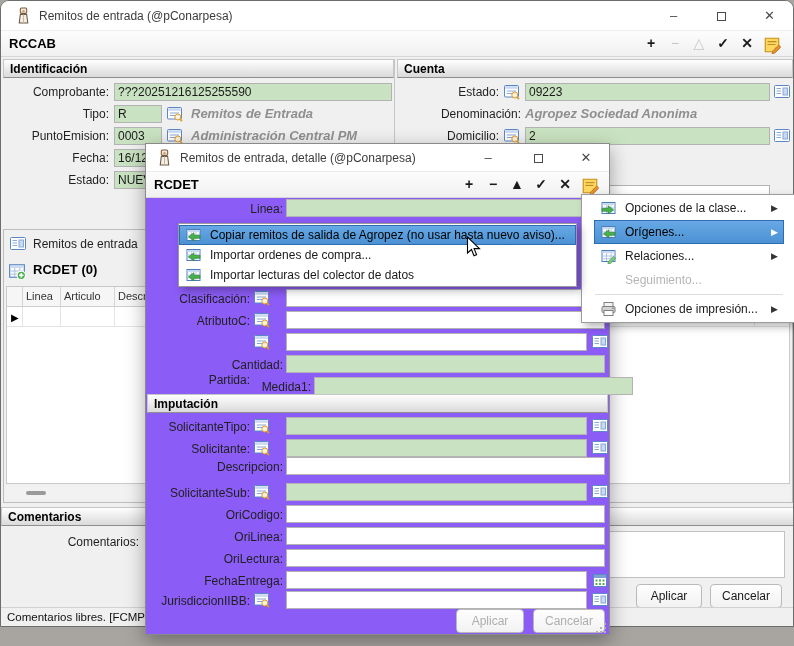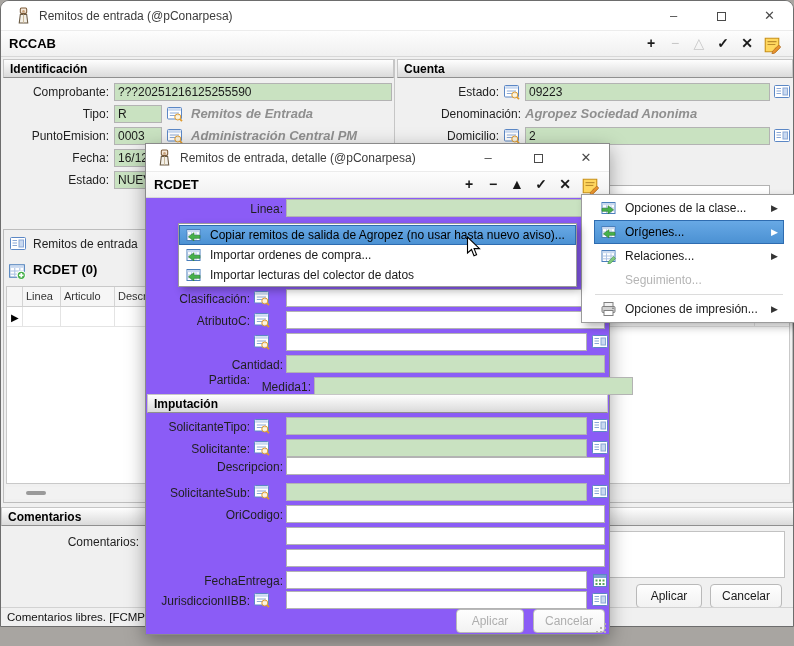--- a/index.html
+++ b/index.html
@@ -453,6 +453,7 @@
         <div class="fld white" style="left: 140px; width: 319px;"></div>
       </div>
       <div class="drow" style="top: 383px;">
+        <div class="lbl" style="left: 6px; width: 131px;">OriLinea:</div>
         <div class="fld white" style="left: 140px; width: 319px;"></div>
       </div>
       <div class="drow" style="top: 405px;">

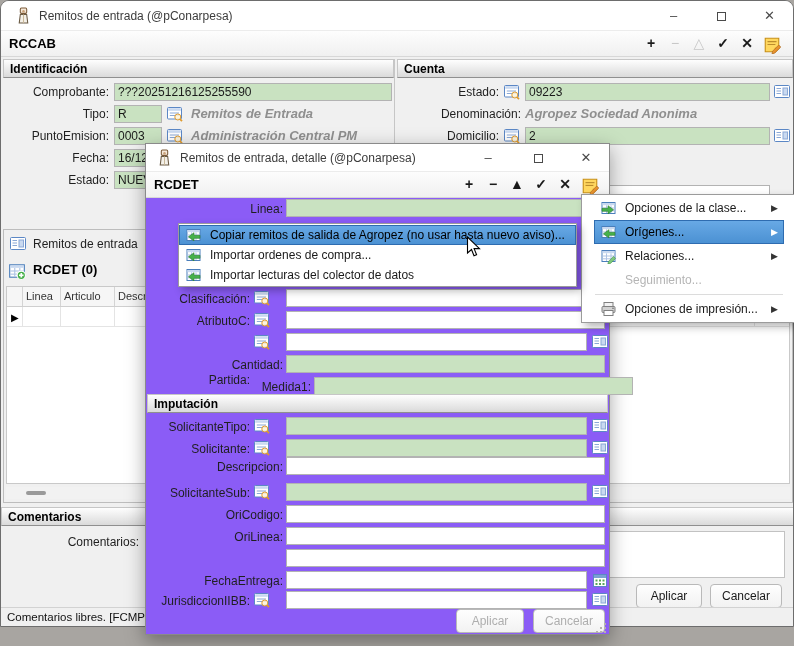--- a/index.html
+++ b/index.html
@@ -457,6 +457,7 @@
         <div class="fld white" style="left: 140px; width: 319px;"></div>
       </div>
       <div class="drow" style="top: 405px;">
+        <div class="lbl" style="left: 6px; width: 131px;">OriLectura:</div>
         <div class="fld white" style="left: 140px; width: 319px;"></div>
       </div>
       <div class="drow" style="top: 427px;">

